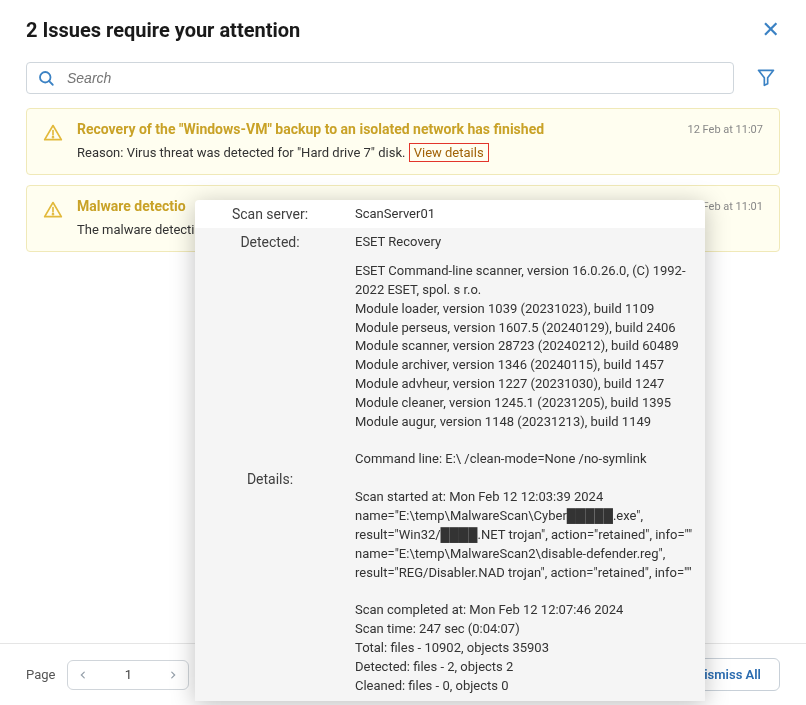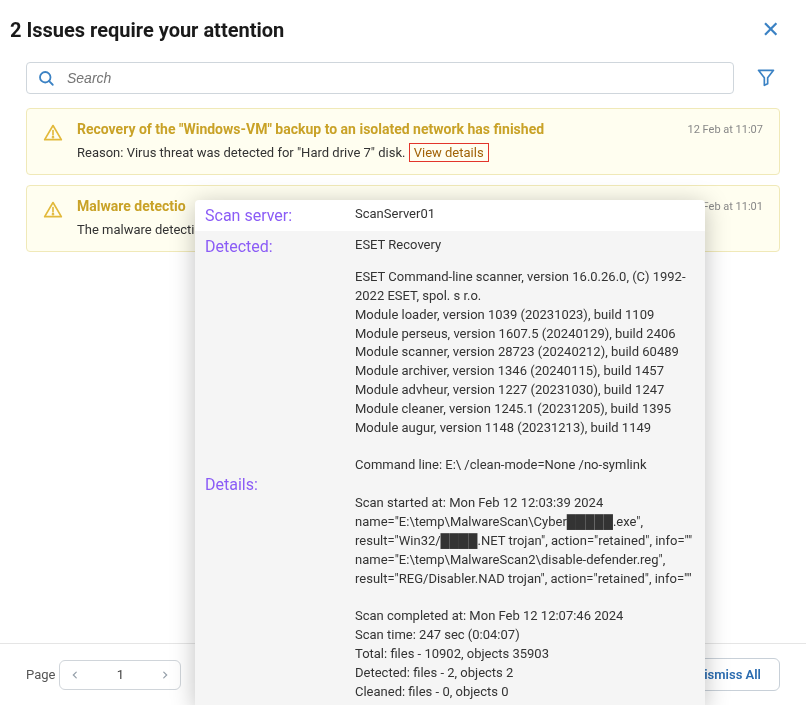--- a/index.html
+++ b/index.html
@@ -18,7 +18,7 @@
     display: flex;
     justify-content: space-between;
     align-items: center;
-    padding: 18px 26px 12px 10px;
+    padding: 18px 26px 12px 26px;
   }
   .header h1 {
     margin: 0;

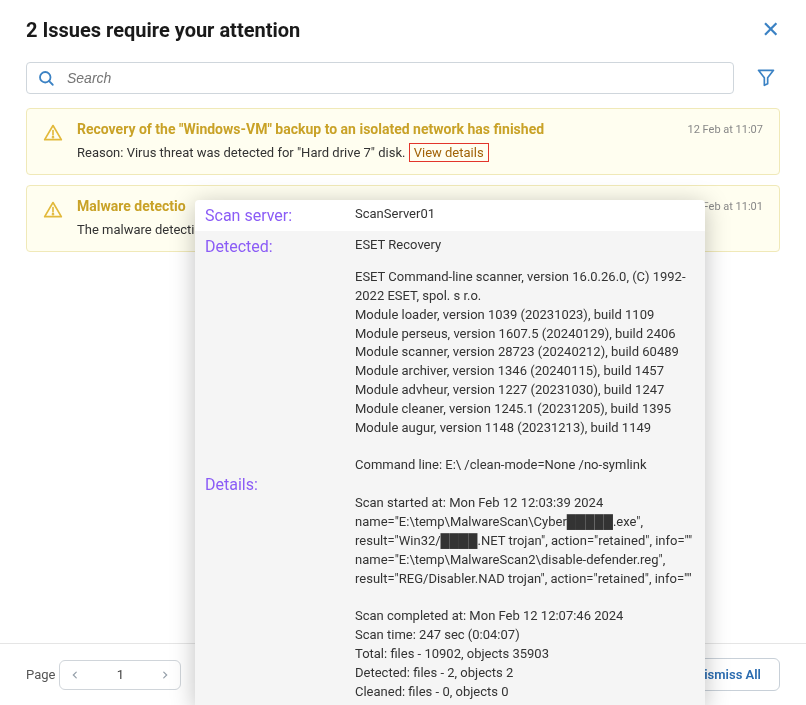--- a/index.html
+++ b/index.html
@@ -123,8 +123,9 @@
   .pop-table tr td { padding: 6px 10px; vertical-align: top; }
   .pop-table tr td:first-child {
     width: 150px;
-    color: #8b5cf6;
-    font-size: 16px;
+    color: #404040;
+    font-size: 14px;
+    text-align: center;
   }
   .row-alt { background: #f5f5f5; }
   .details-cell {

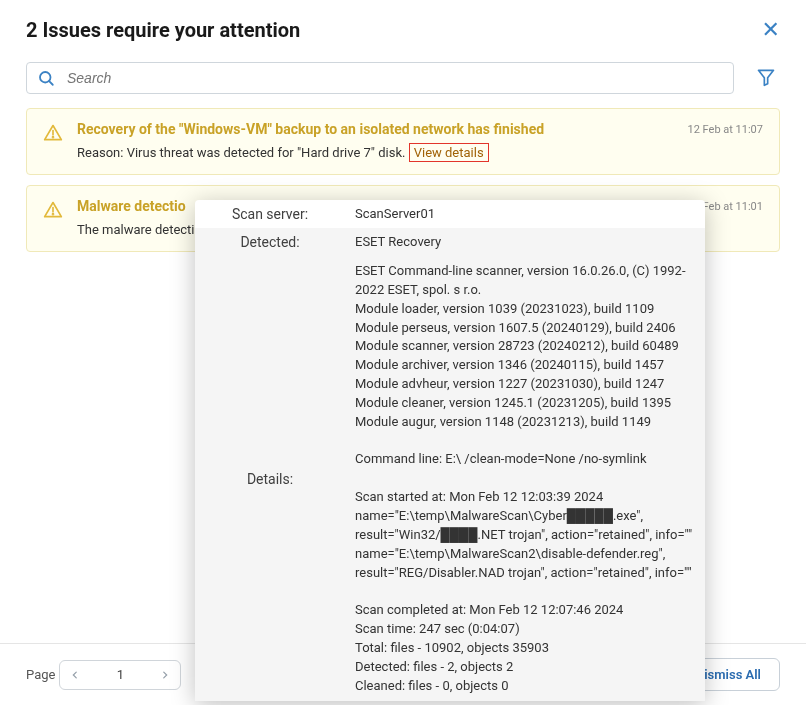--- a/index.html
+++ b/index.html
@@ -147,7 +147,7 @@
   .pager {
     display: flex;
     align-items: center;
-    gap: 4px;
+    gap: 12px;
     color: #555;
     font-size: 13px;
   }

